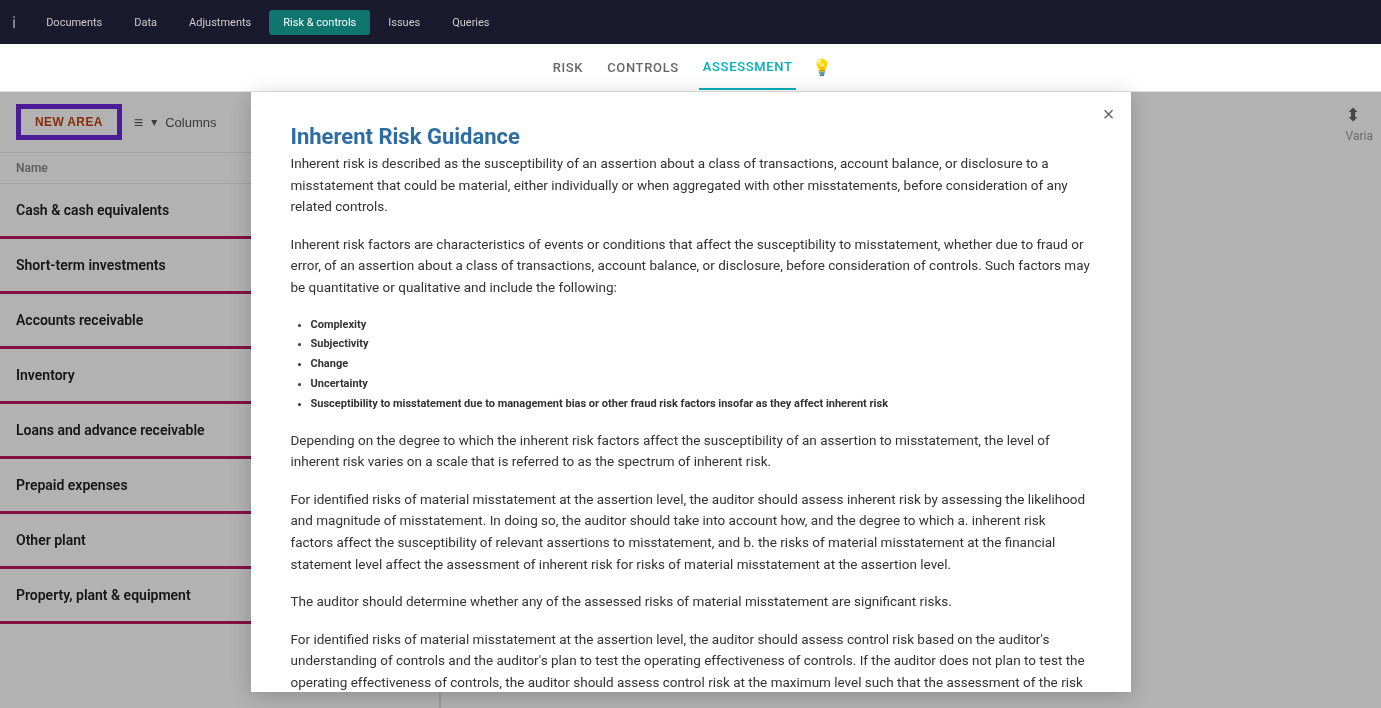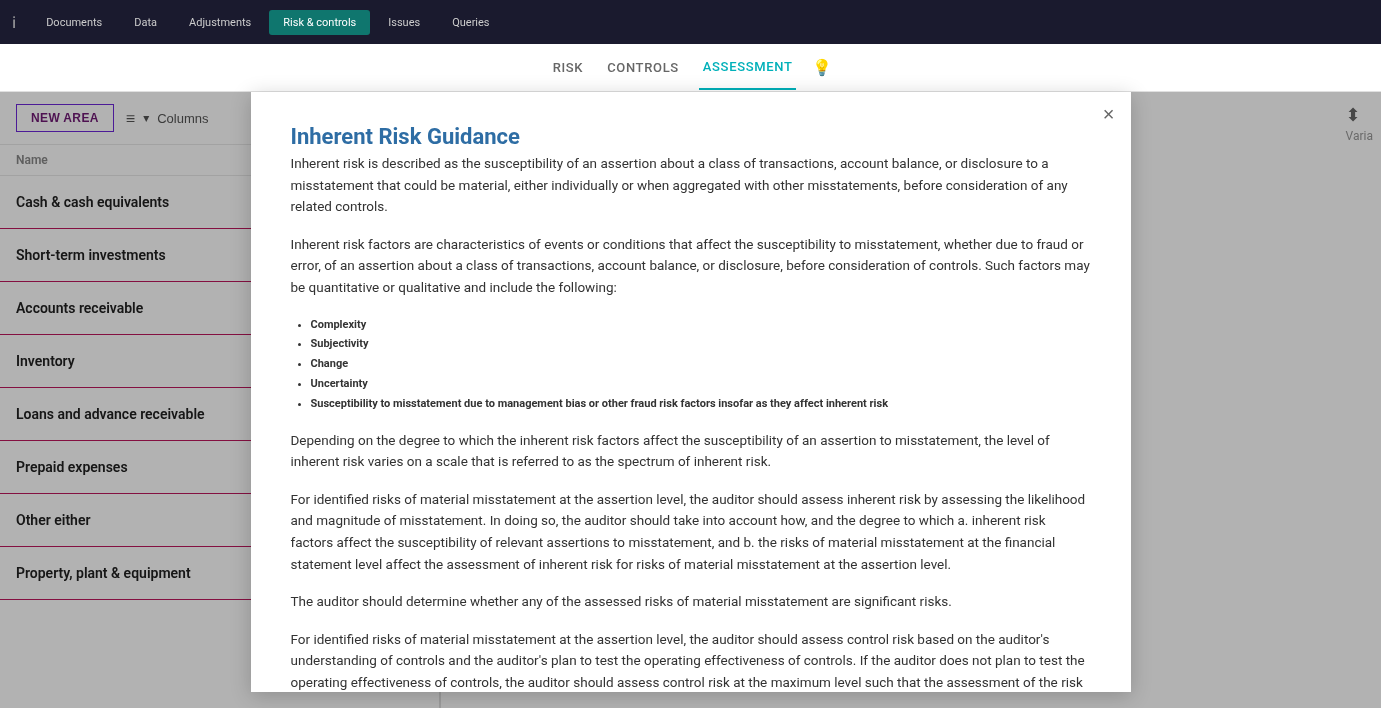--- a/index.html
+++ b/index.html
@@ -85,8 +85,8 @@
     }
     .new-area-btn {
       background: #fff;
-      border: 1px solid #6d28d9;
-      color: #701a75;
+      border: 5px solid #6d28d9;
+      color: #c2410c;
       font-size: 12px;
       font-weight: 600;
       padding: 6px 14px;

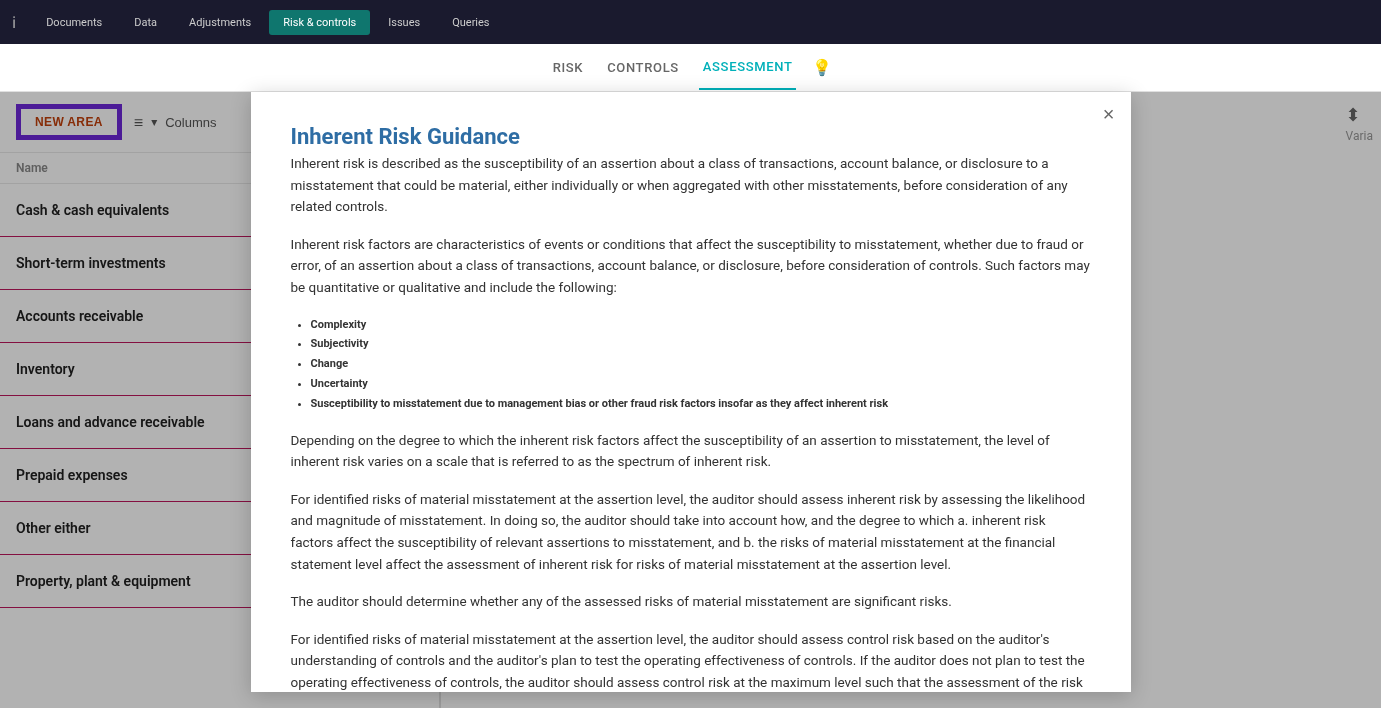--- a/index.html
+++ b/index.html
@@ -123,7 +123,7 @@
 
     .list-item {
       padding: 18px 16px;
-      border-bottom: 1px solid #be185d;
+      border-bottom: 3px solid #be185d;
       font-size: 14px;
       font-weight: 600;
       color: #222;

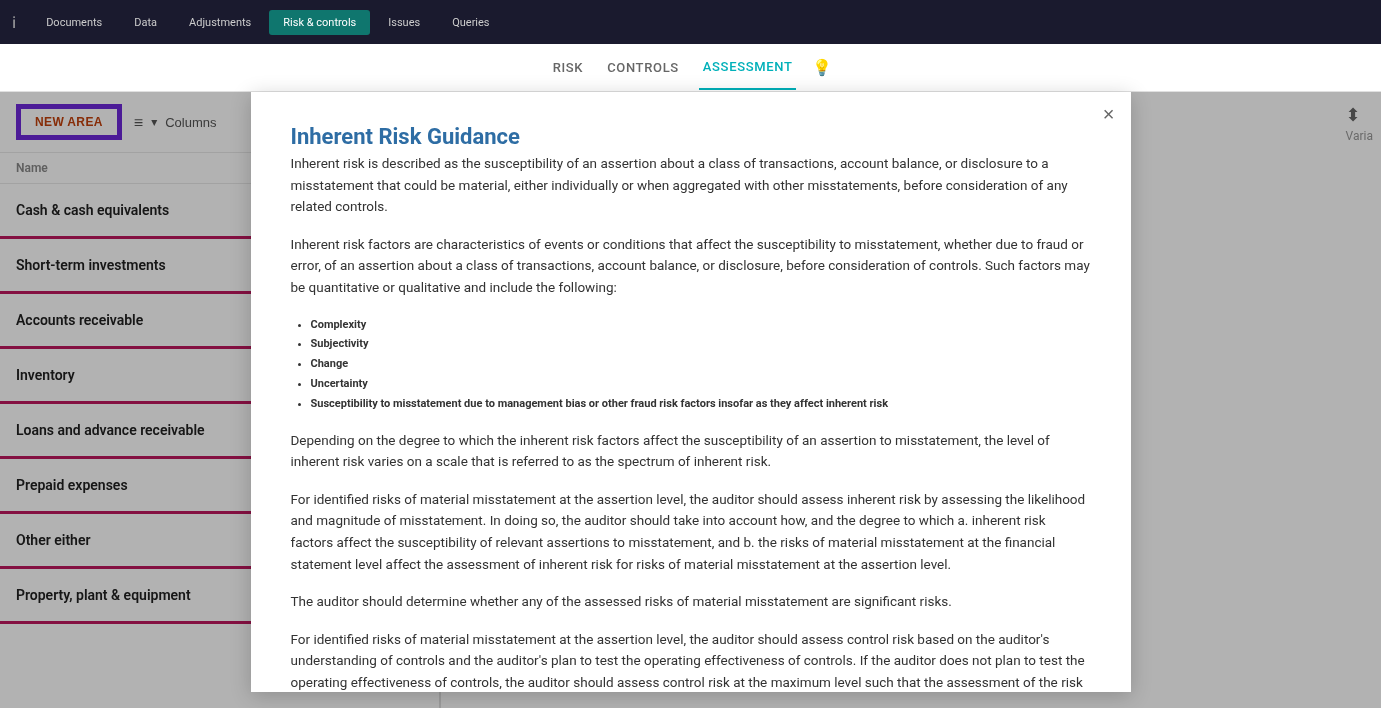--- a/index.html
+++ b/index.html
@@ -252,7 +252,7 @@
     <div class="list-item">Inventory</div>
     <div class="list-item">Loans and advance receivable</div>
     <div class="list-item">Prepaid expenses</div>
-    <div class="list-item">Other either</div>
+    <div class="list-item">Other plant</div>
     <div class="list-item">Property, plant &amp; equipment</div>
   </div>
 

